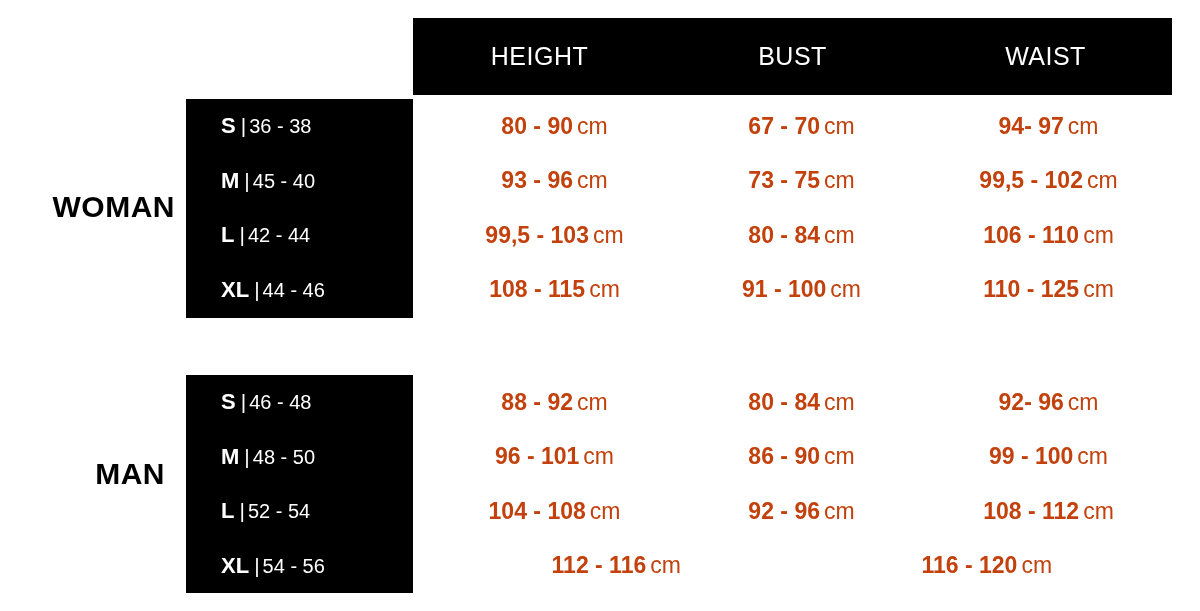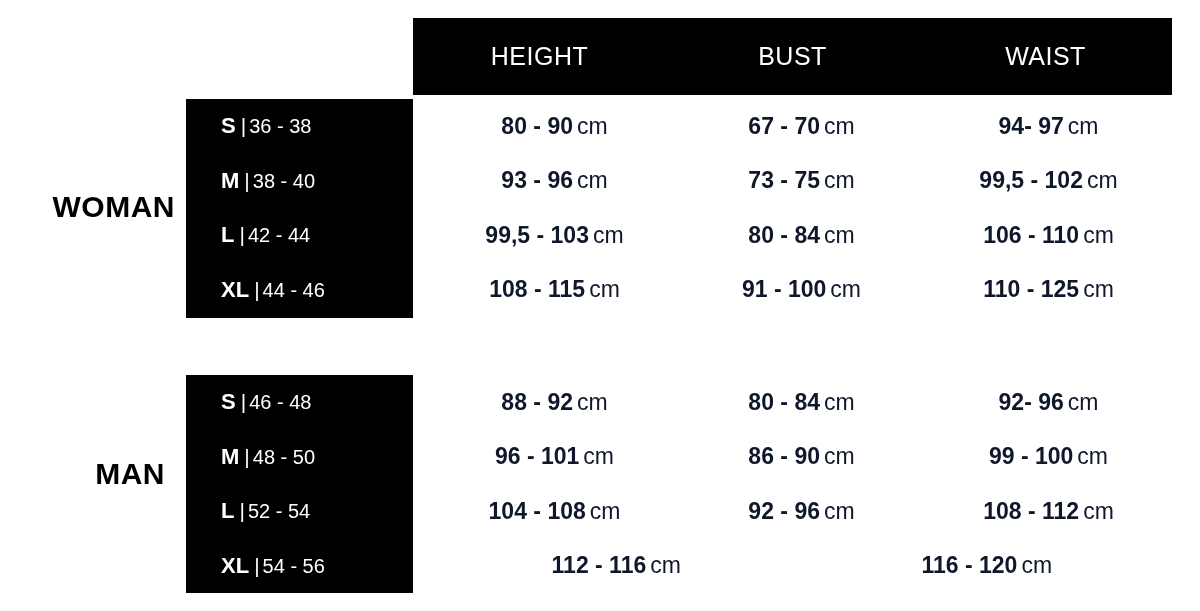--- a/index.html
+++ b/index.html
@@ -120,7 +120,7 @@
     flex: 1 1 0;
     text-align: center;
     font-size: 23px;
-    color: #0f172a;
+    color: #c2410c;
     white-space: nowrap;
   }
   .meas-cell .val {

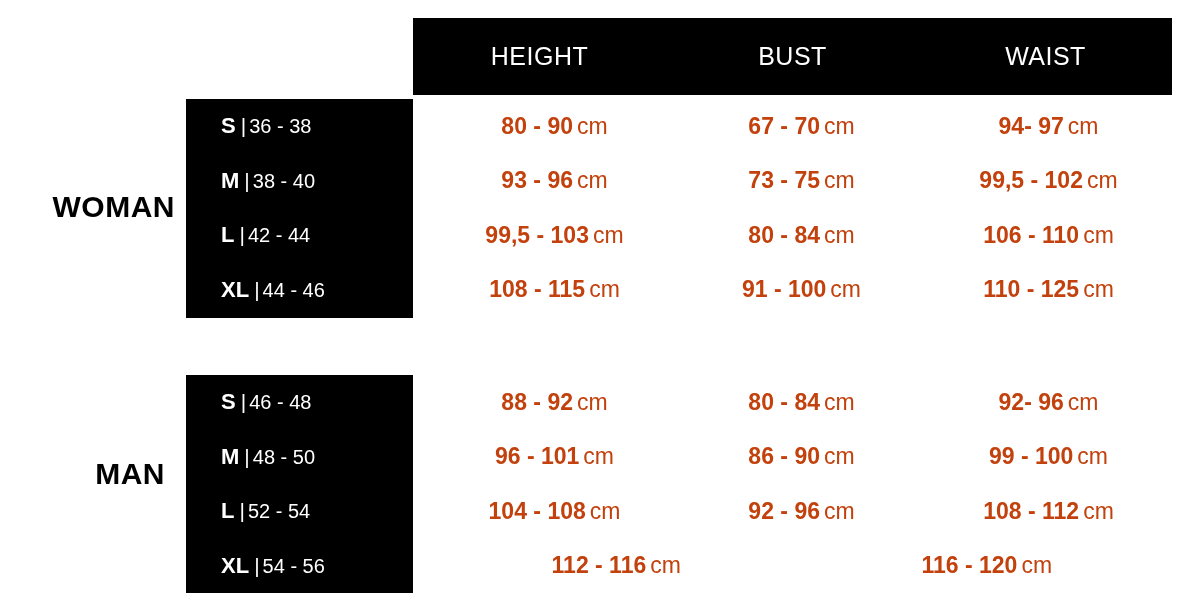--- a/index.html
+++ b/index.html
@@ -168,7 +168,7 @@
 
     <div class="row">
       <div class="size-cell">
-        <span class="size-code">M</span><span class="size-sep">|</span><span class="size-range">38 - 40</span>
+        <span class="size-code">M</span><span class="size-sep">|</span><span class="size-range">45 - 40</span>
       </div>
       <div class="meas-cell">
         <span class="val">93 - 96</span><span class="unit">cm</span>

